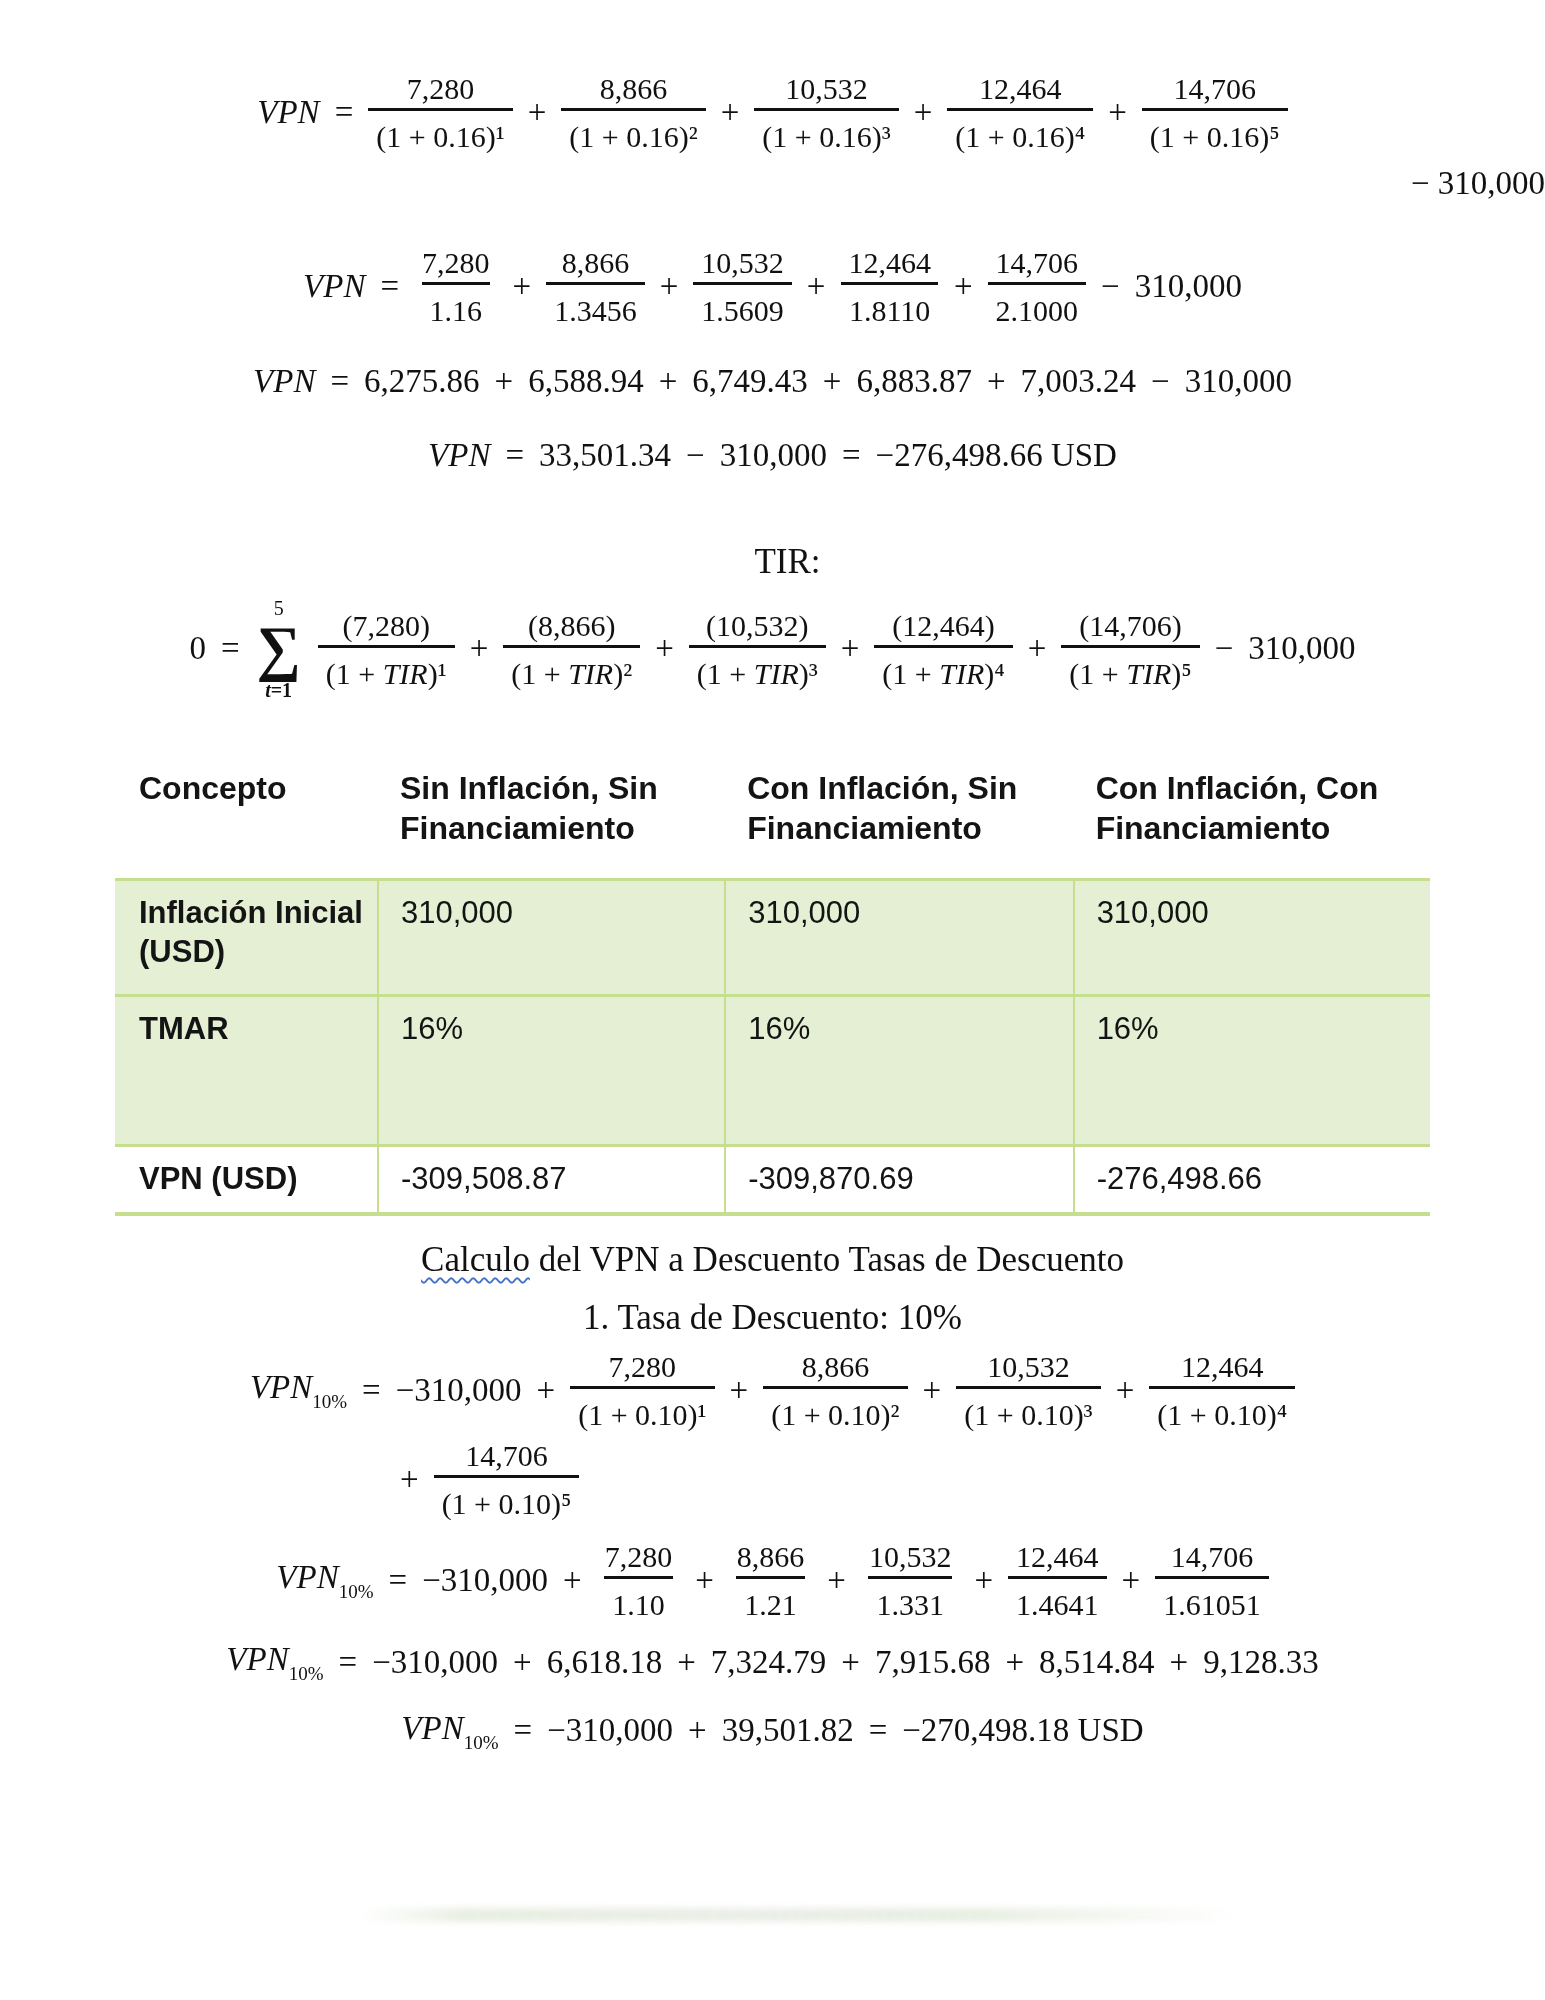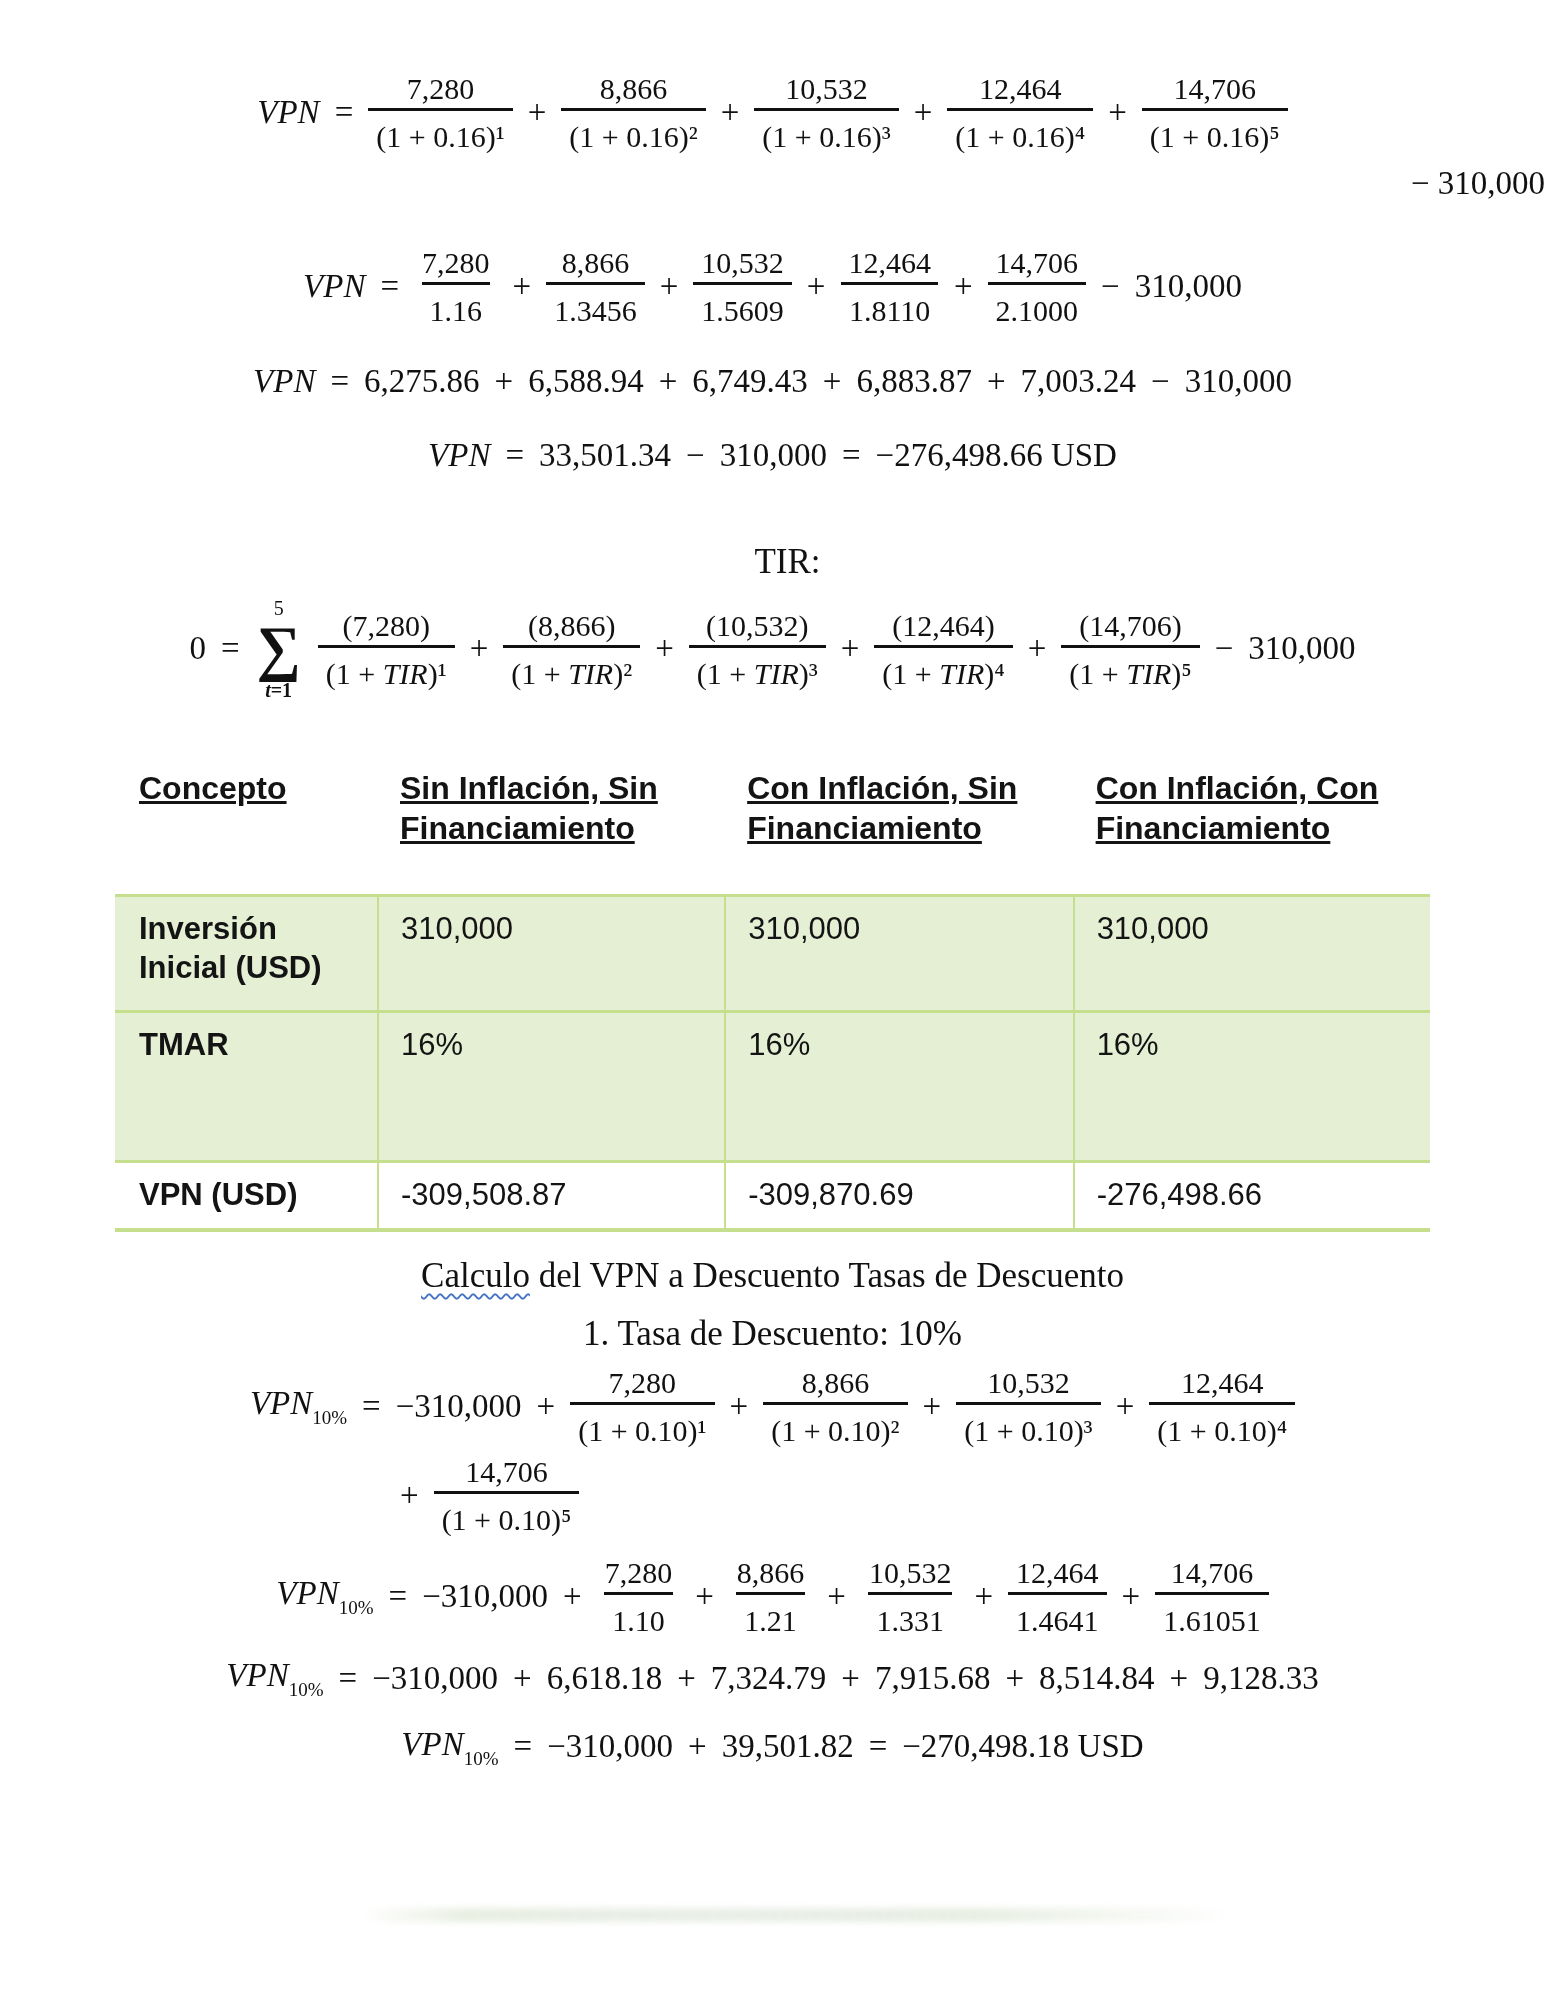--- a/index.html
+++ b/index.html
@@ -81,7 +81,7 @@
   #comparison-table col.c4{width:27.1%;}
   #comparison-table thead th{
     font-size:32px;font-weight:bold;text-align:left;vertical-align:top;
-    padding:6px 14px 46px 22px;line-height:1.25;background:#fff;color:#141414;text-decoration:underline;
+    padding:6px 14px 30px 22px;line-height:1.25;background:#fff;color:#141414;
   }
   #comparison-table thead th:first-child{padding-left:24px;}
   #comparison-table tbody th,

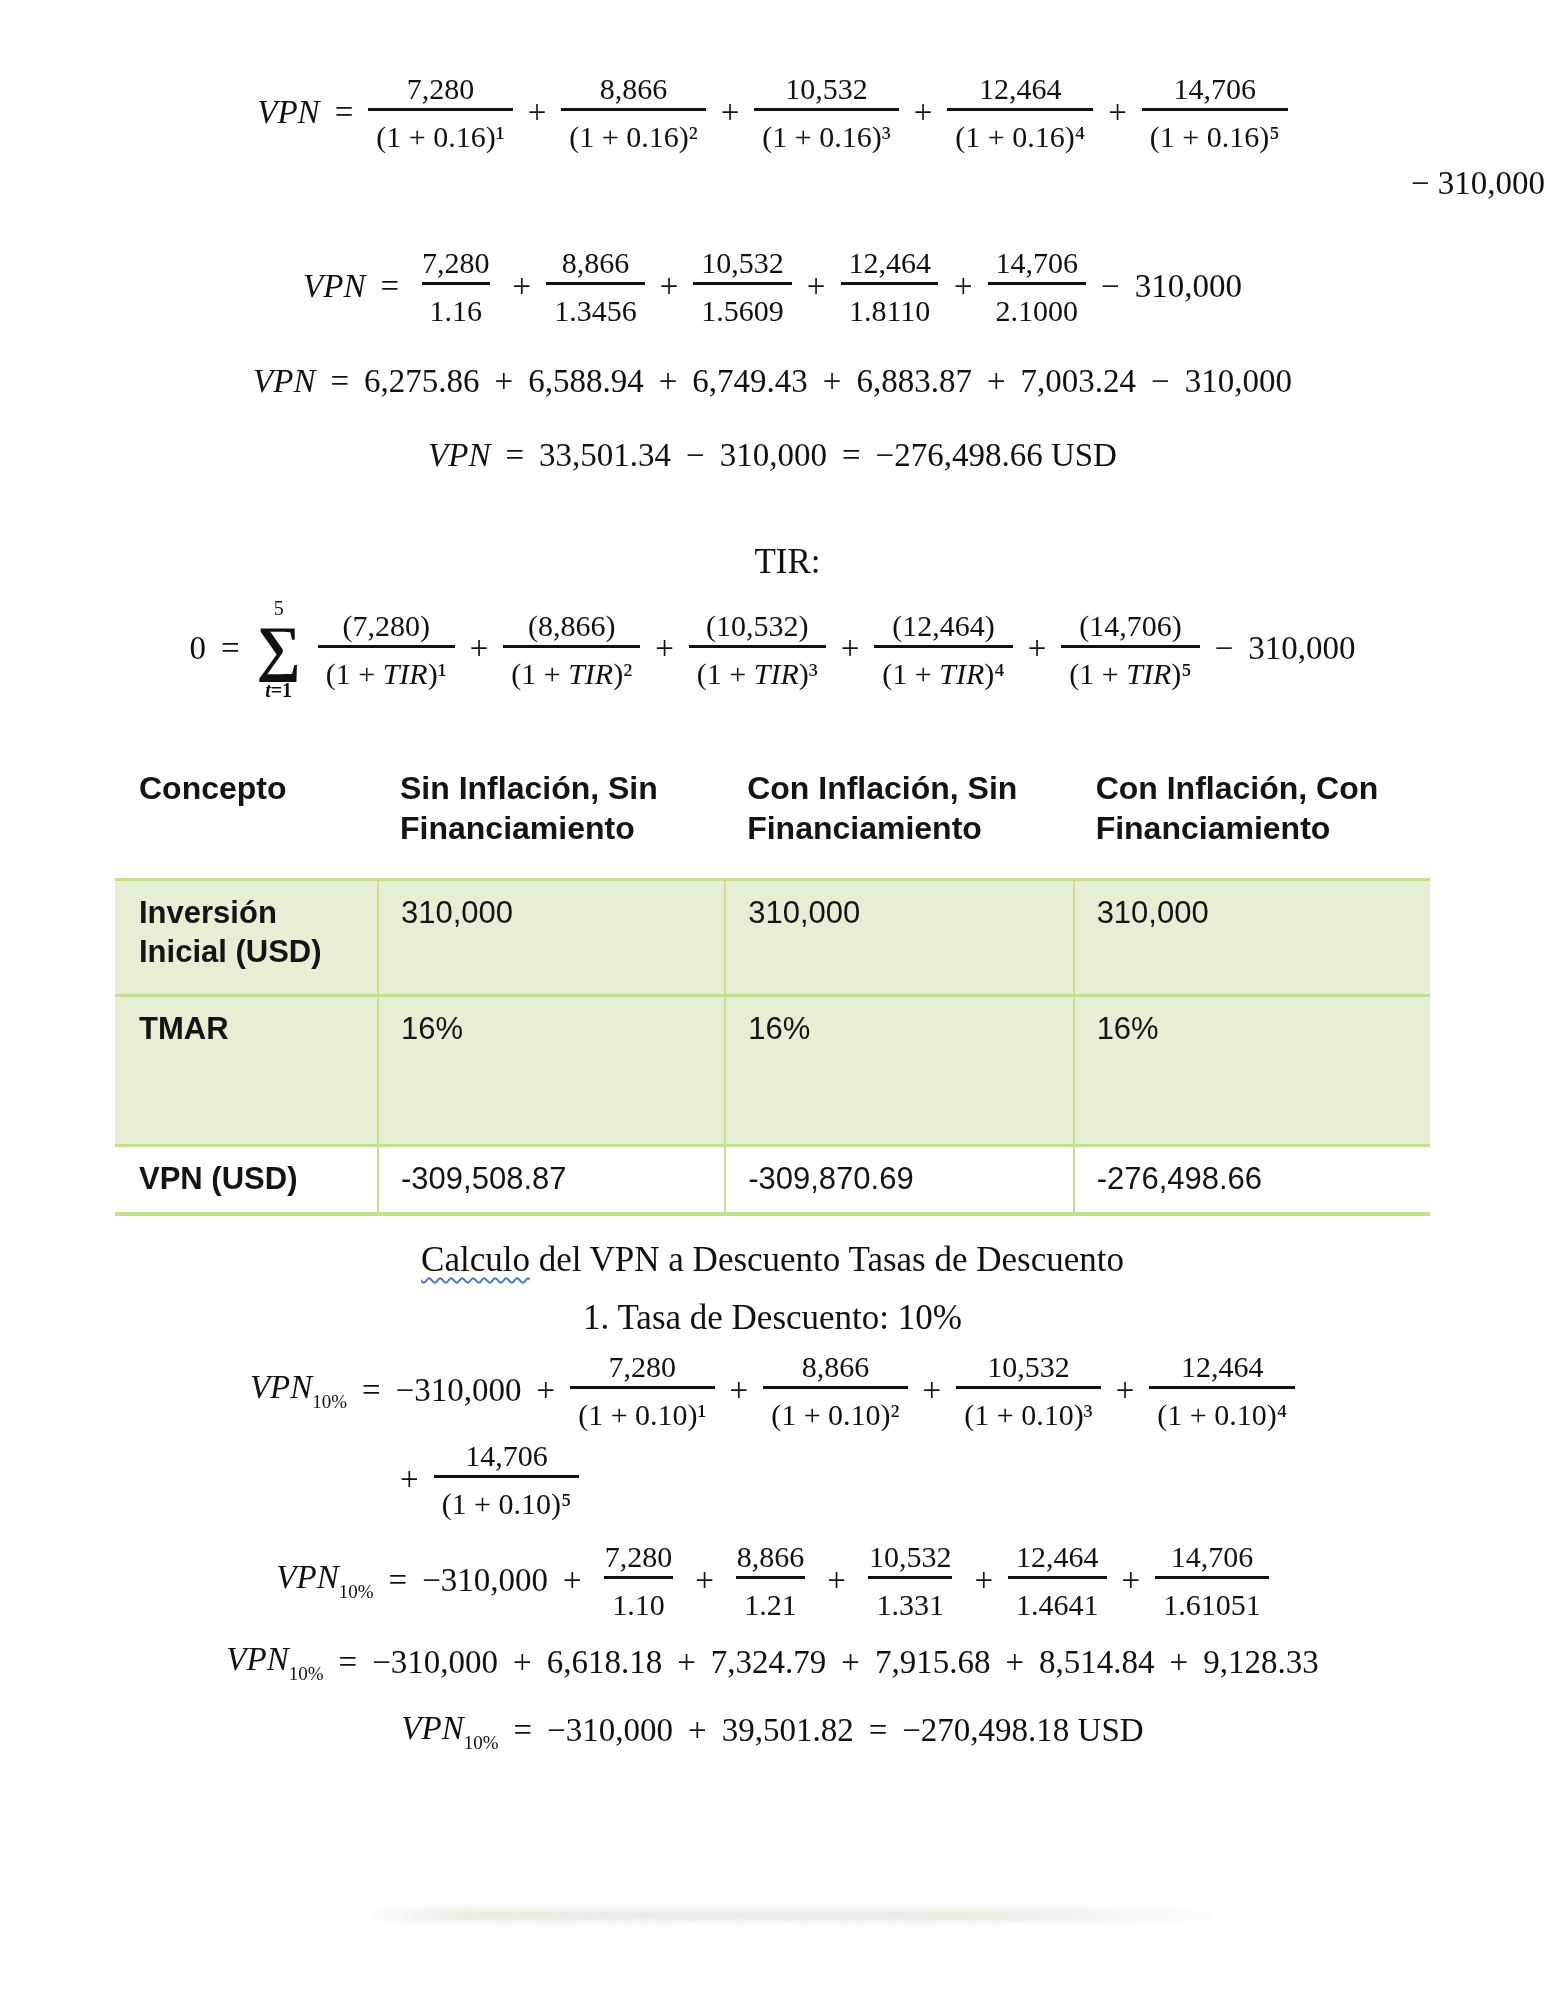--- a/index.html
+++ b/index.html
@@ -269,7 +269,7 @@
     </thead>
   <tbody>
       <tr class="shaded">
-        <th>Inversión Inicial (USD)</th>
+        <th>Inflación Inicial (USD)</th>
         <td>310,000</td>
         <td>310,000</td>
         <td>310,000</td>

